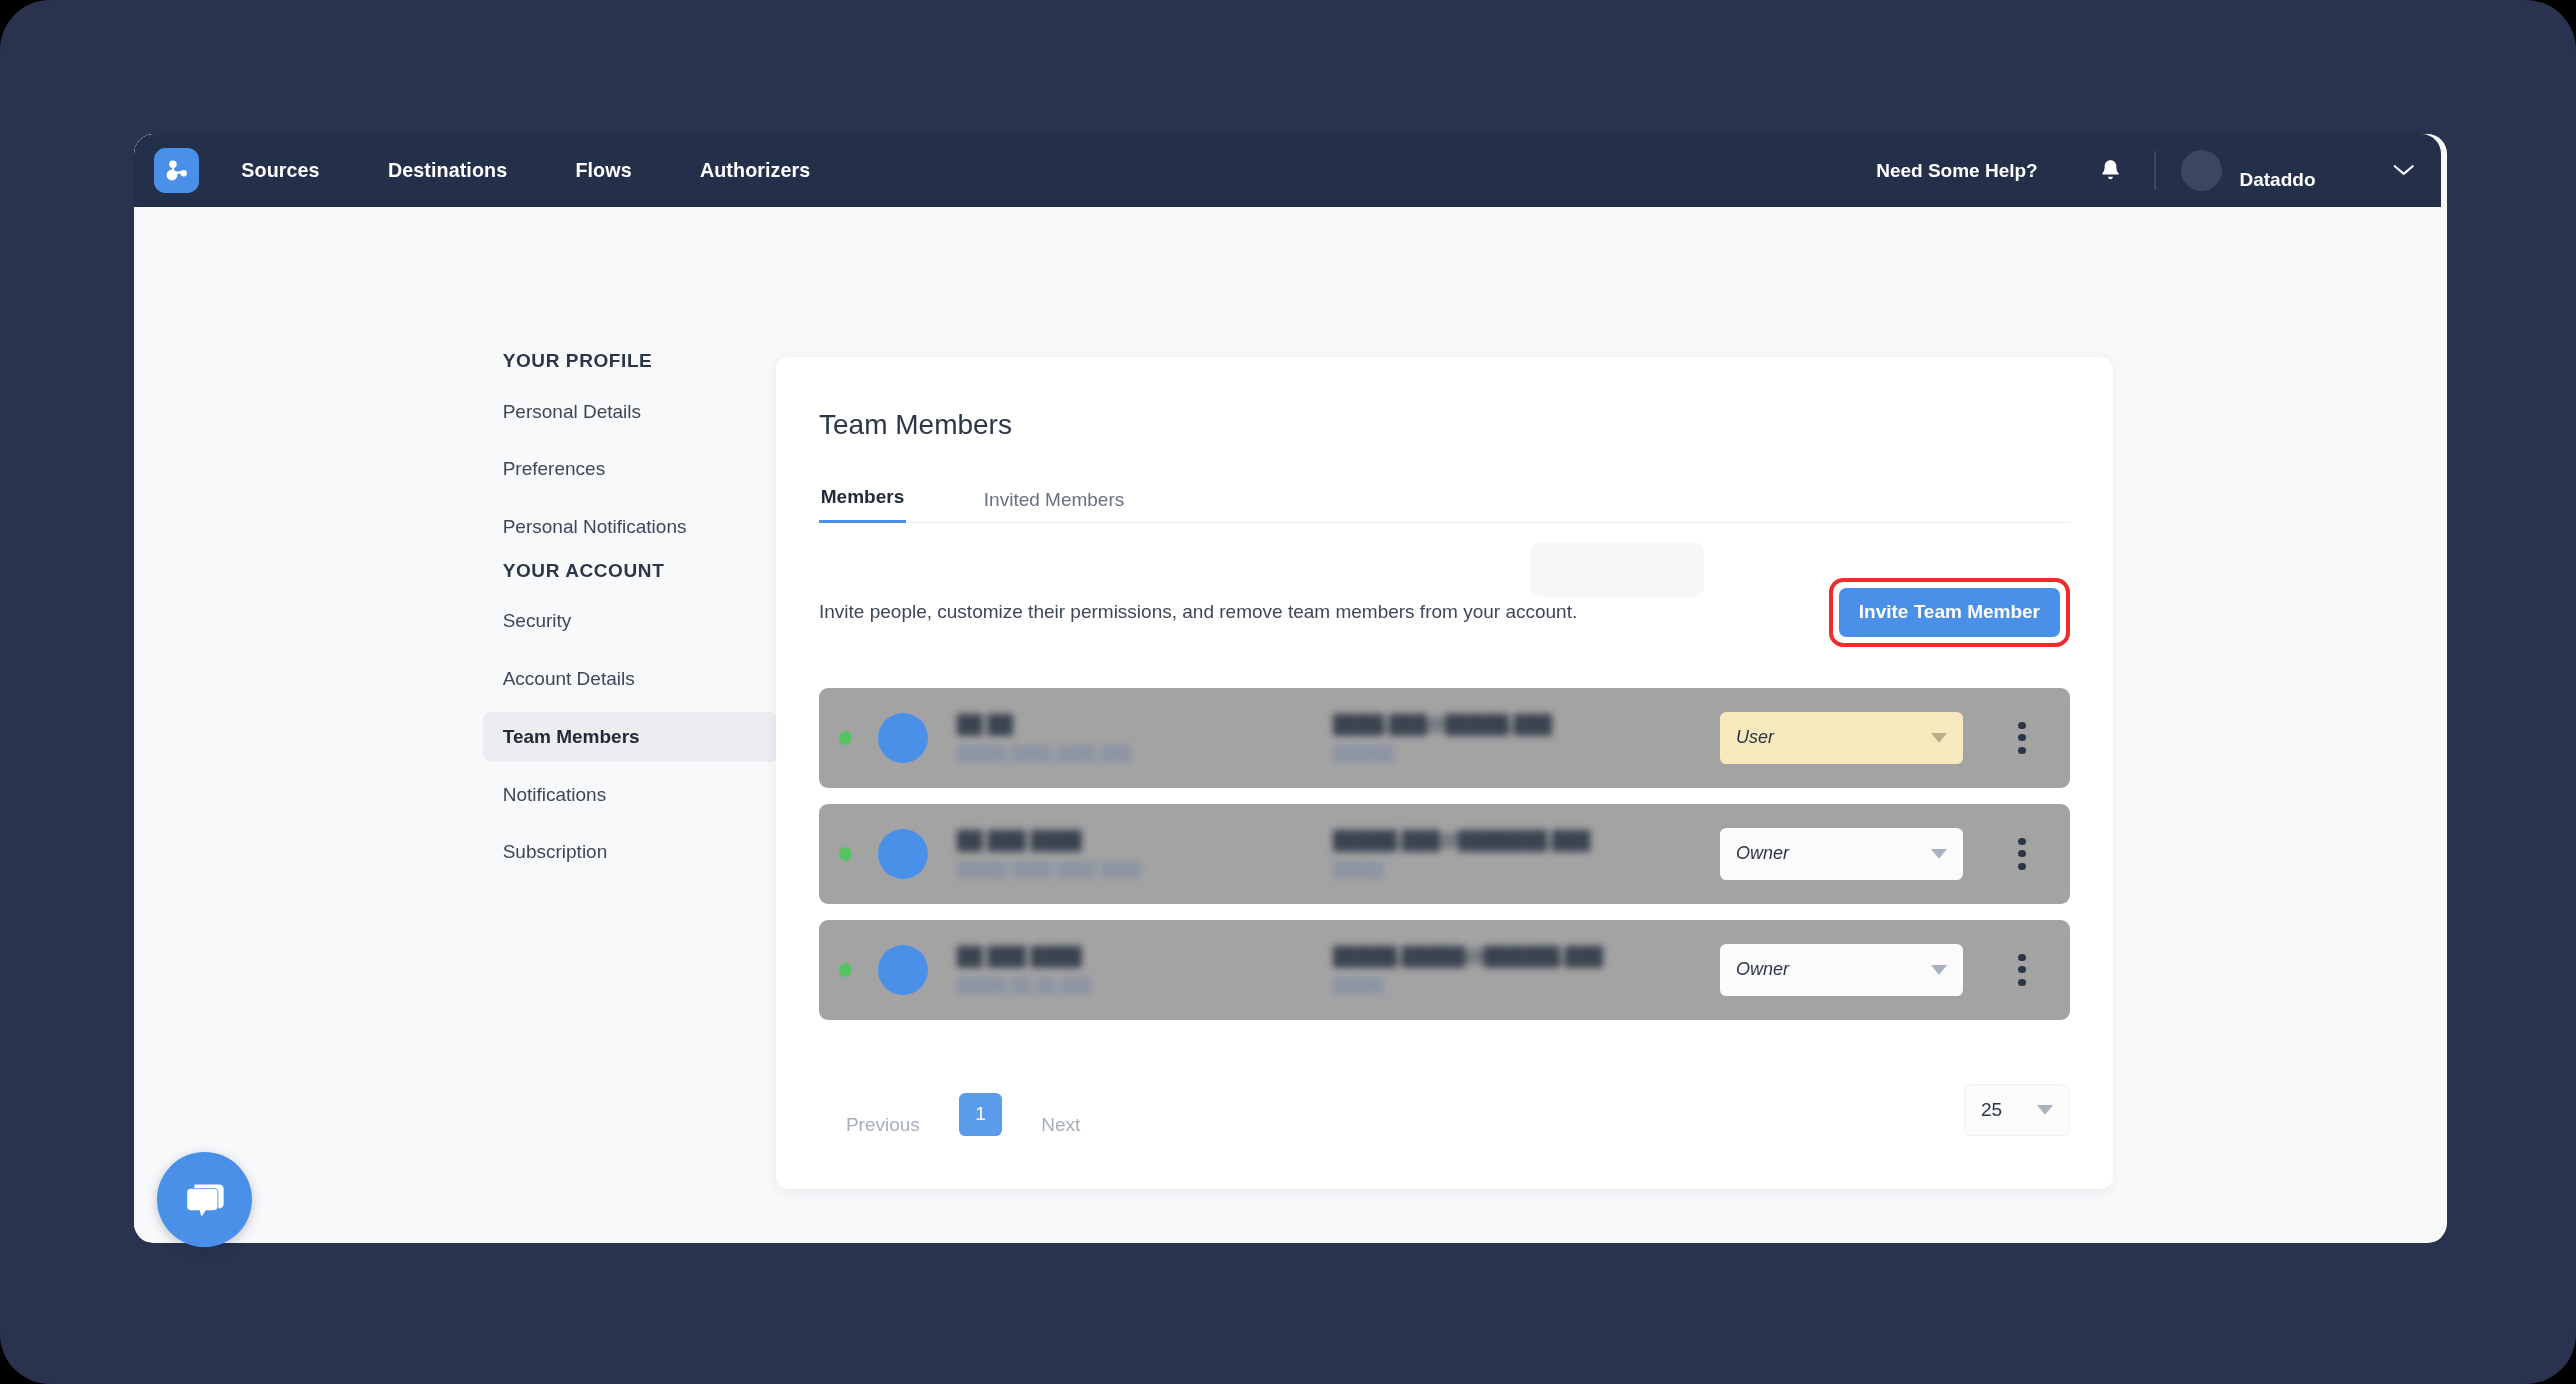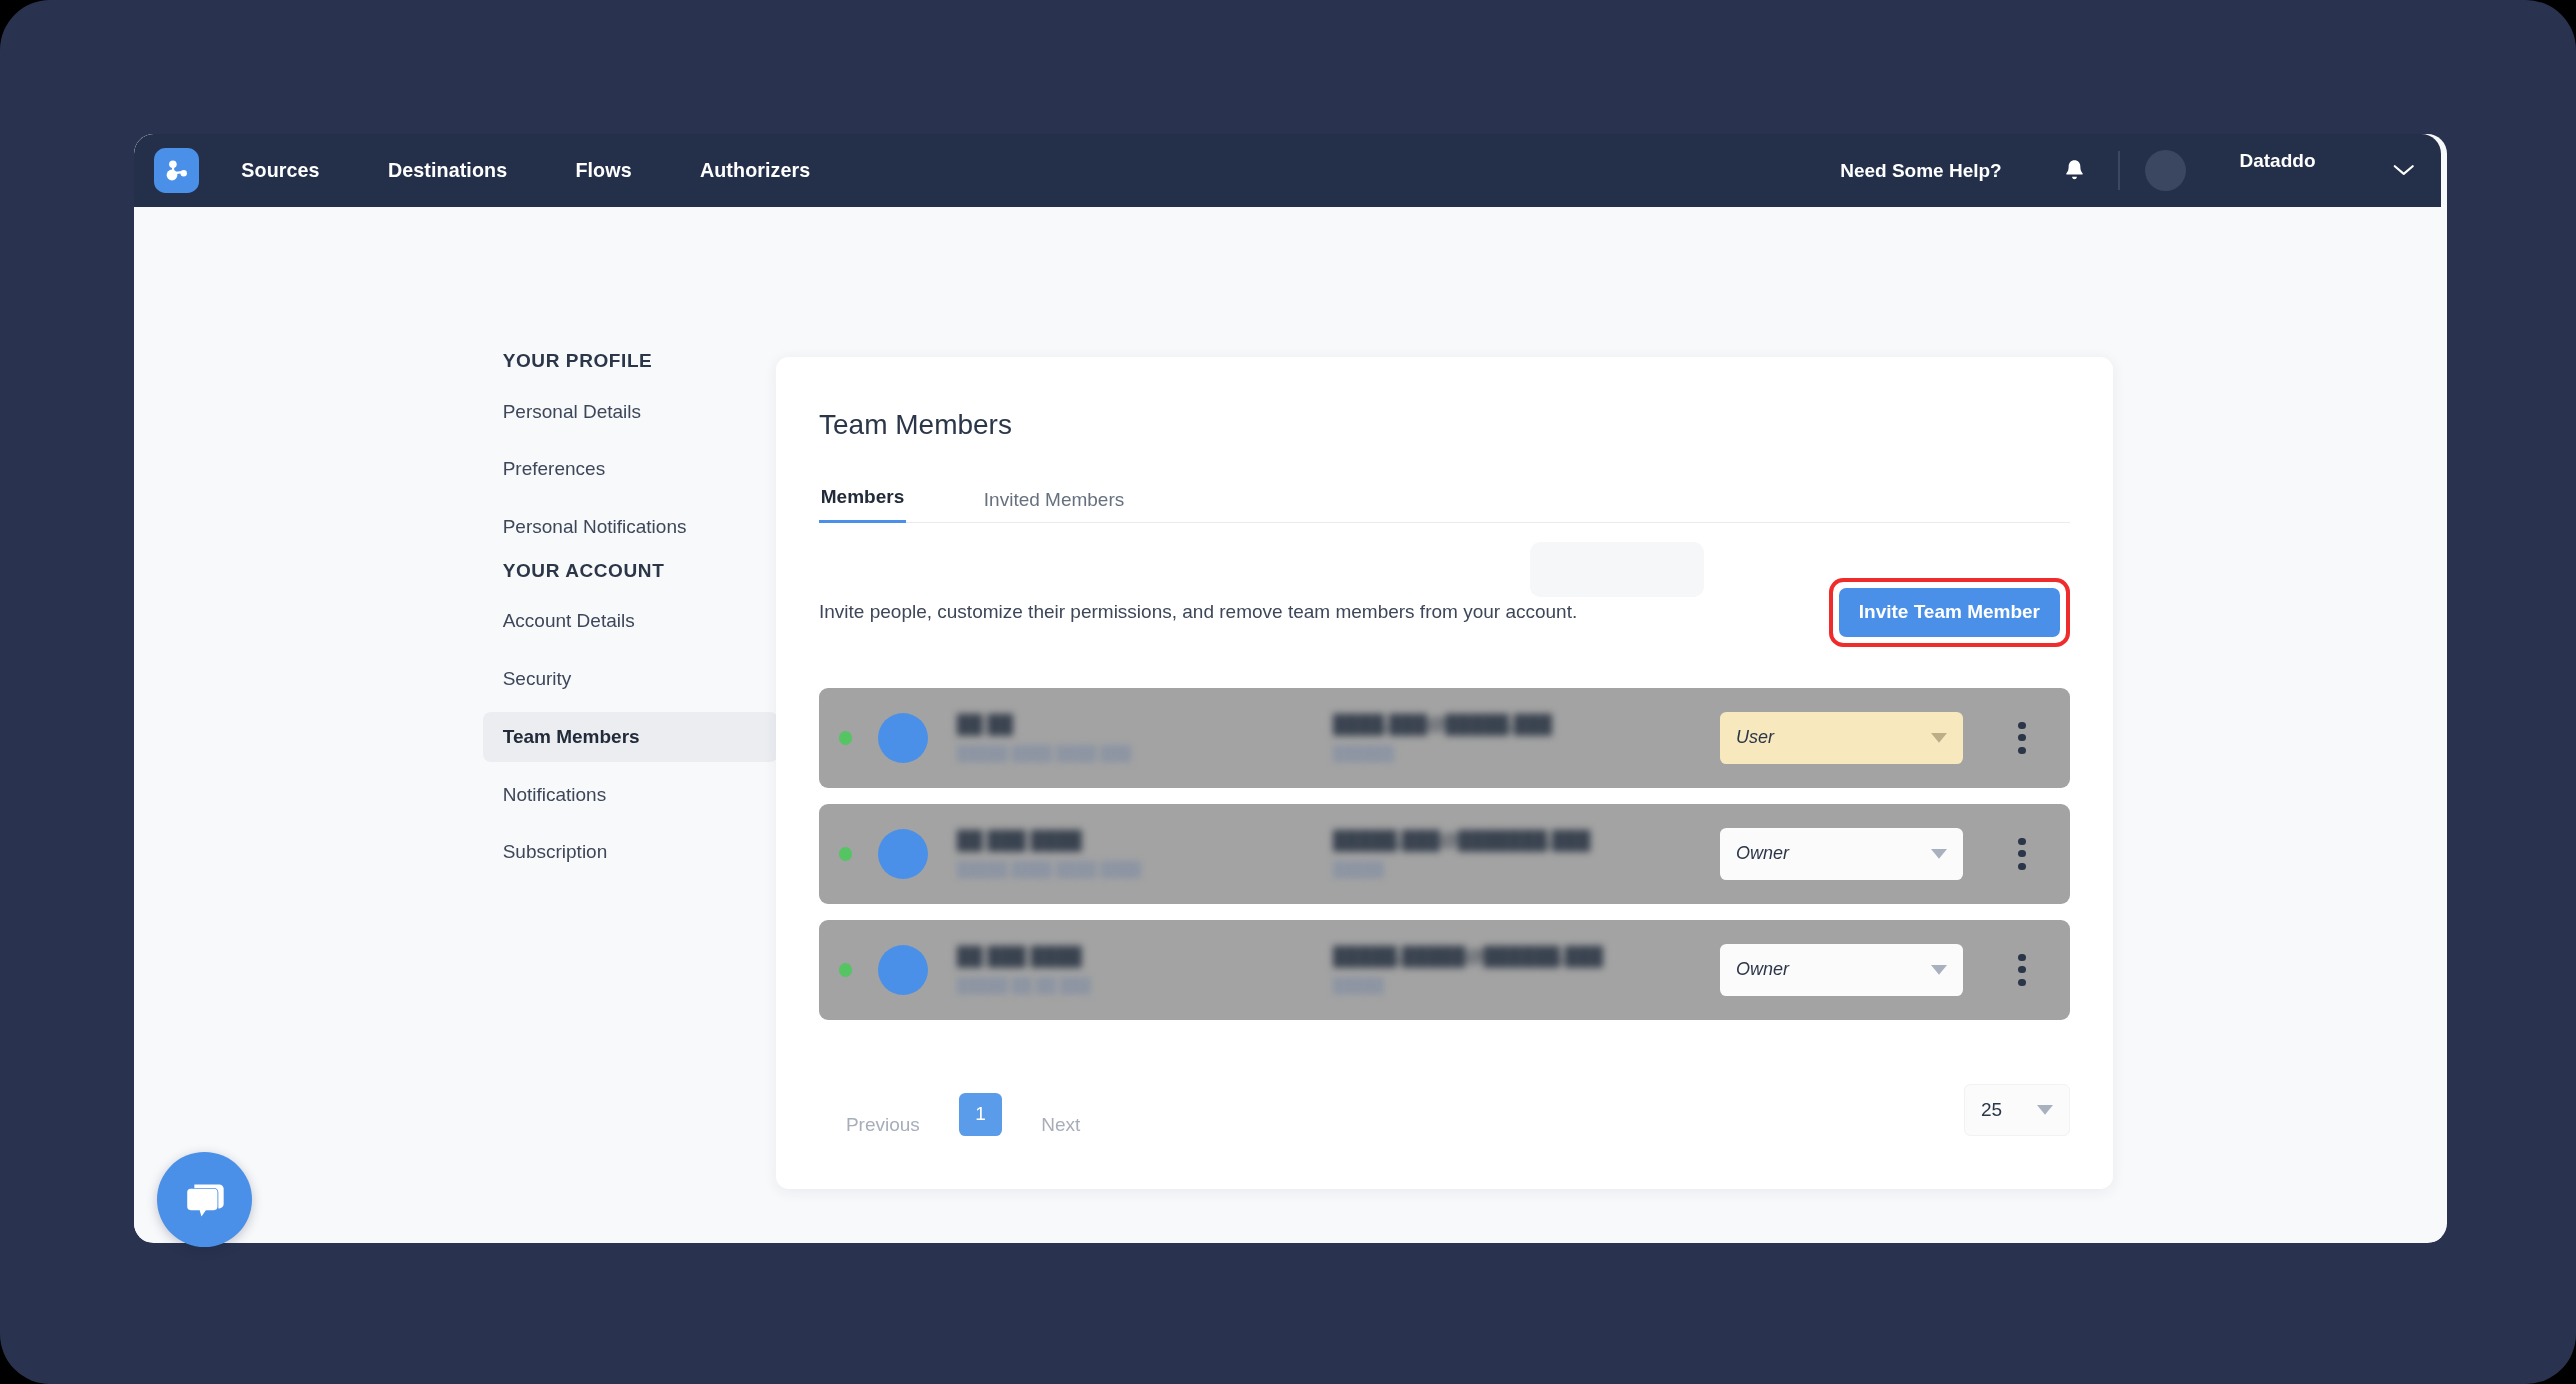--- a/index.html
+++ b/index.html
@@ -83,7 +83,7 @@
     background: #3c4763;
     margin-right: 25px;
   }
-  .nav-account { display: flex; align-items: flex-start; cursor: pointer; gap: 36px; }
+  .nav-account { display: flex; align-items: flex-end; cursor: pointer; }
   .nav-avatar {
     width: 41px; height: 41px;
     border-radius: 50%;

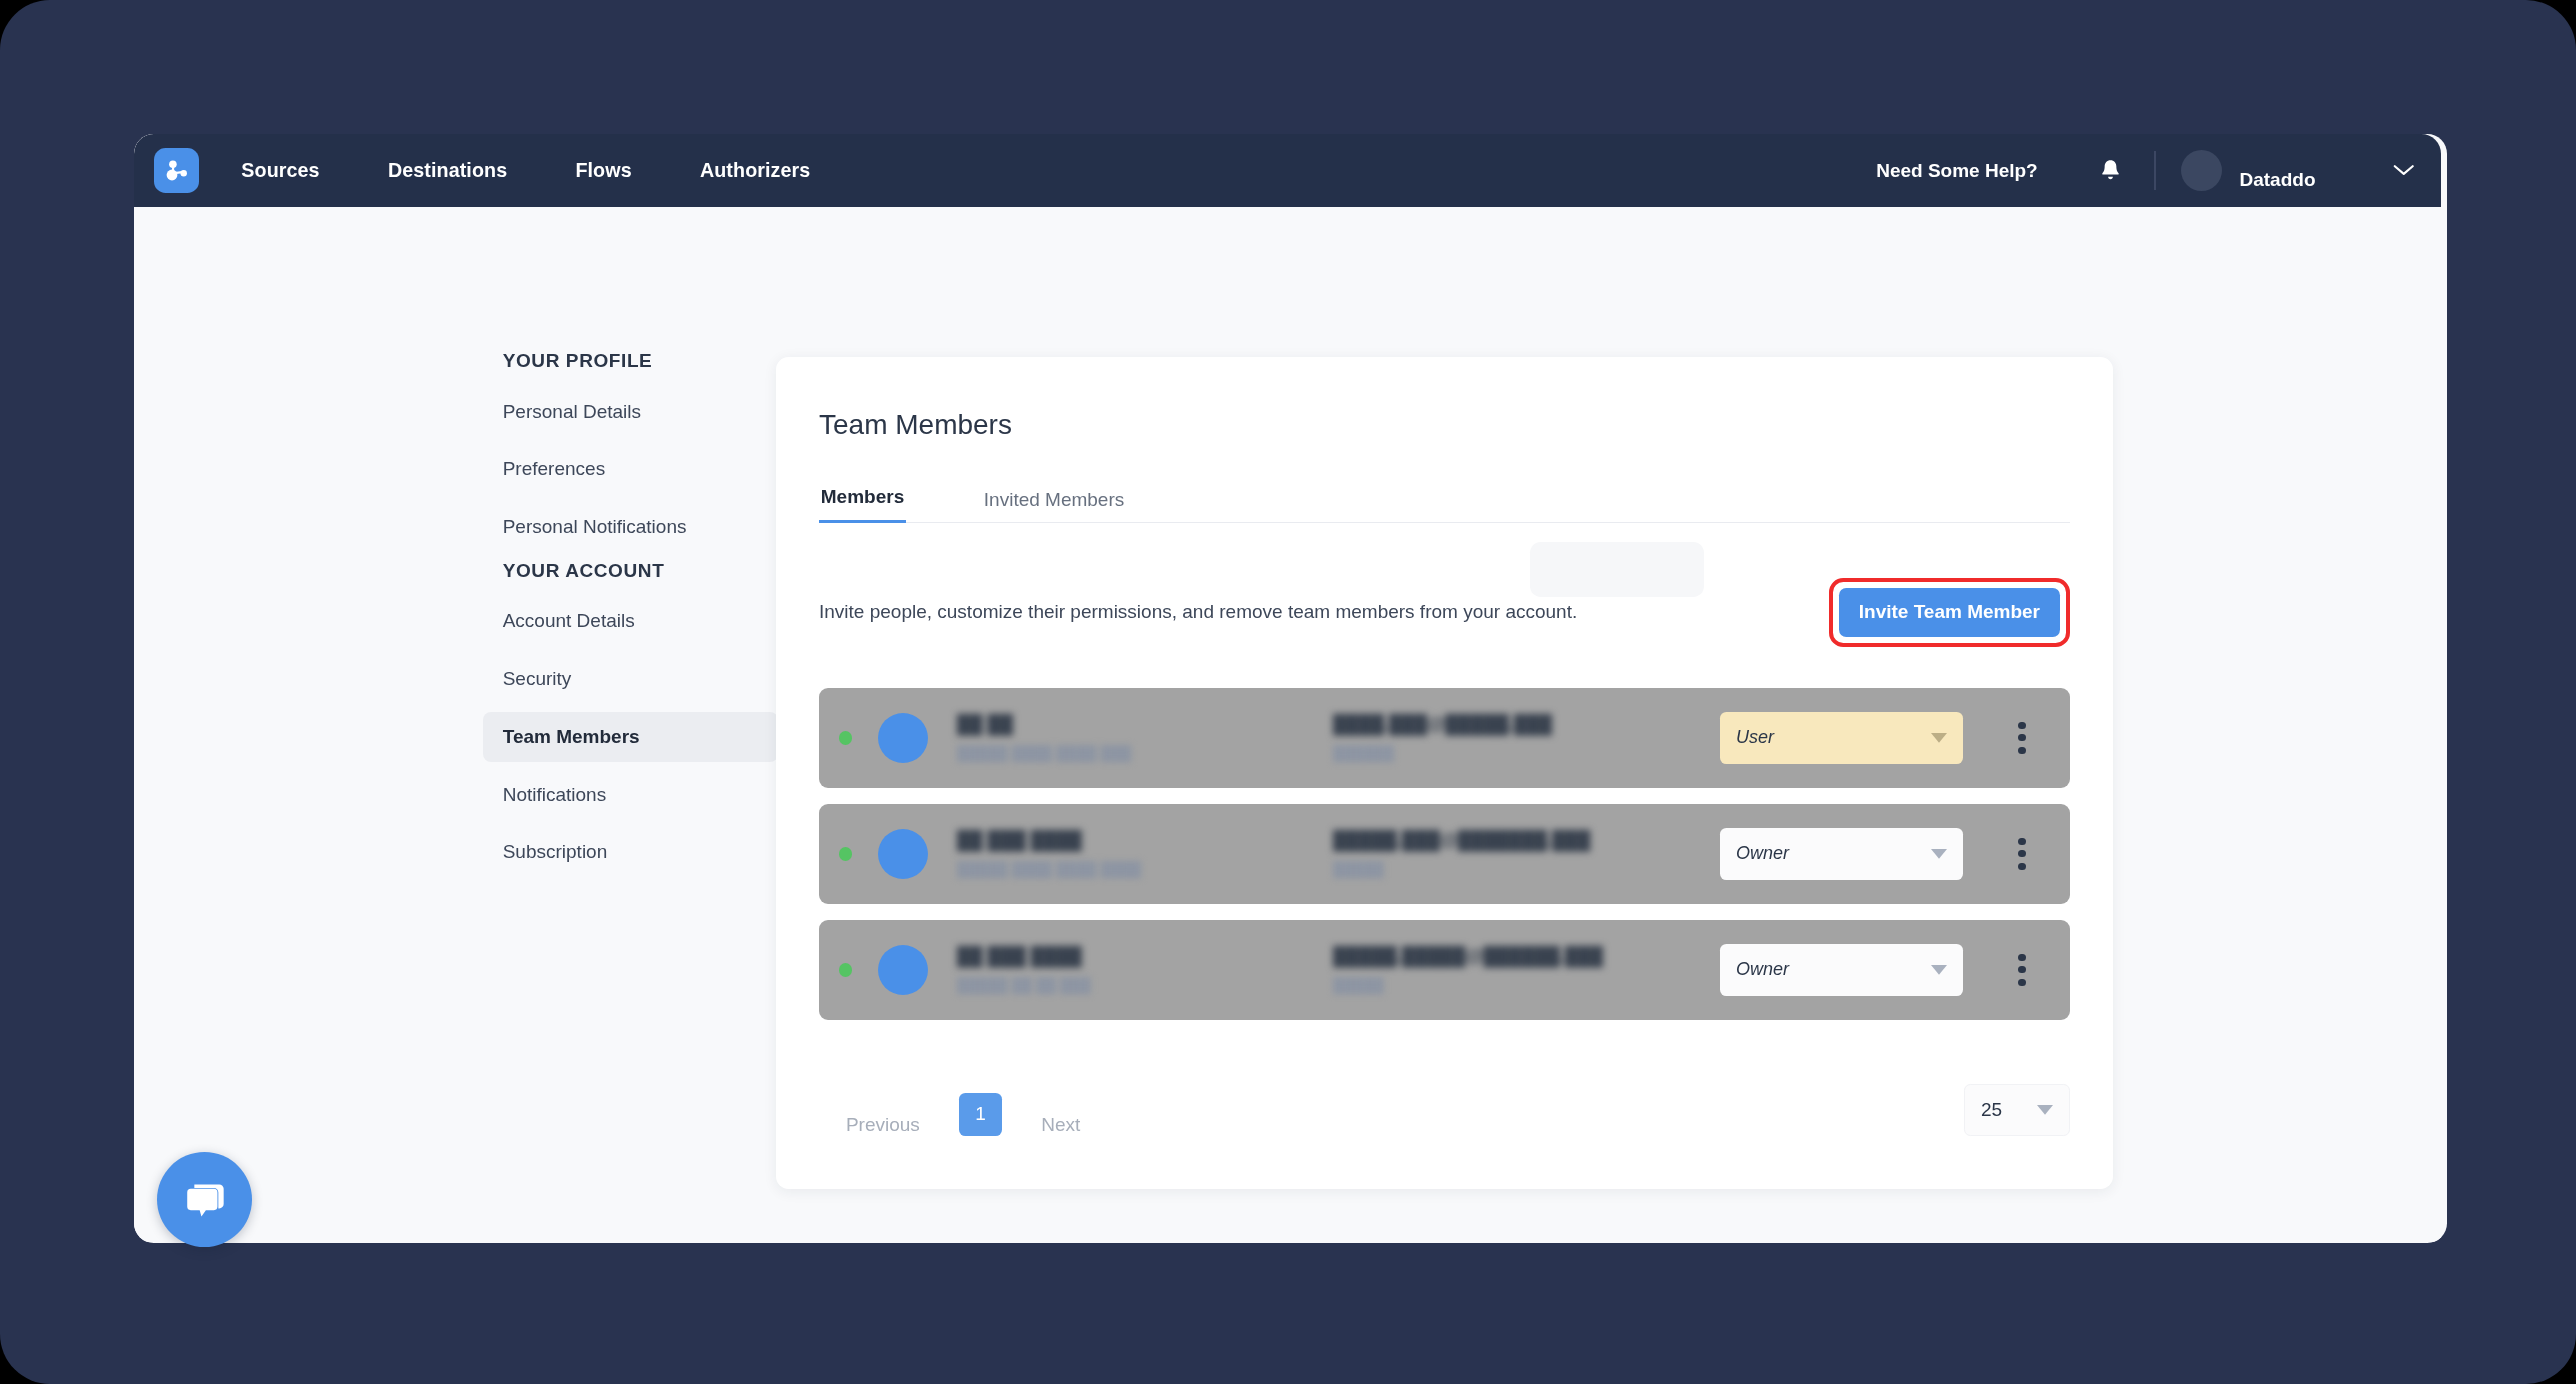--- a/index.html
+++ b/index.html
@@ -420,8 +420,8 @@
         <div class="settings-item">Personal Notifications</div>
 
         <div class="nav-section-title second">YOUR ACCOUNT</div>
+        <div class="settings-item">Security</div>
         <div class="settings-item">Account Details</div>
-        <div class="settings-item">Security</div>
         <div class="settings-item active">Team Members</div>
         <div class="settings-item">Notifications</div>
         <div class="settings-item">Subscription</div>

